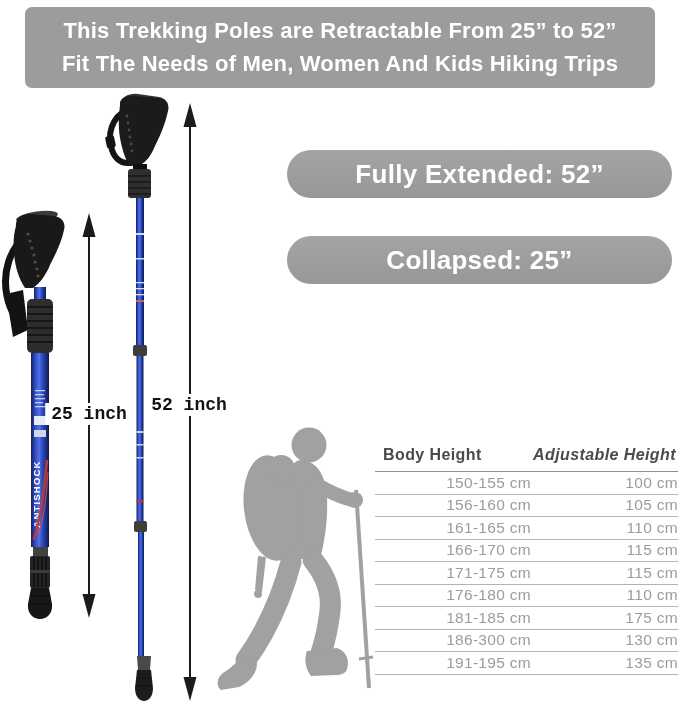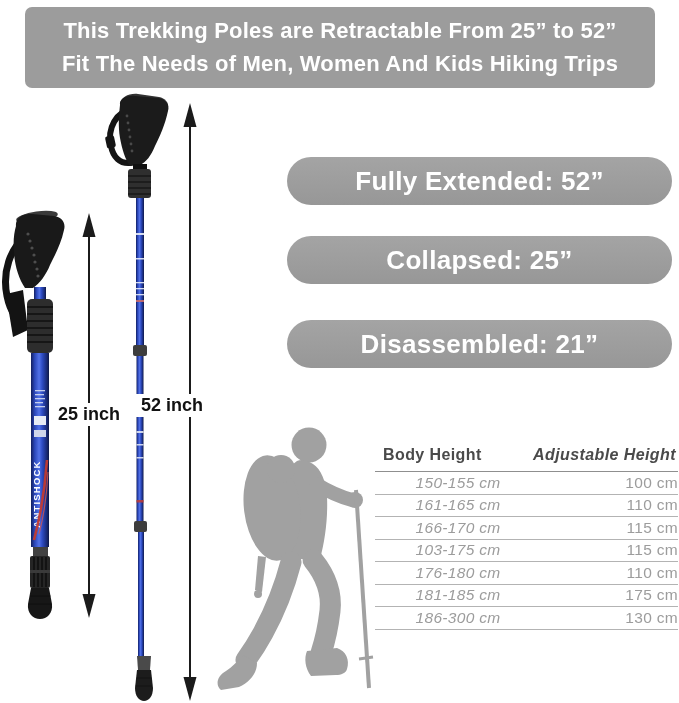--- a/index.html
+++ b/index.html
@@ -21,7 +21,7 @@
     border-radius:24px; display:flex; align-items:center; justify-content:center;
     color:#ffffff; font-weight:bold; font-size:26px; letter-spacing:.3px; white-space:nowrap;
   }
-  #badge-extended { top:150px;margin-top:7px; }
+  #badge-extended { top:150px; }
   #badge-collapsed { top:236px; }
   #badge-disassembled { top:320px; }
   

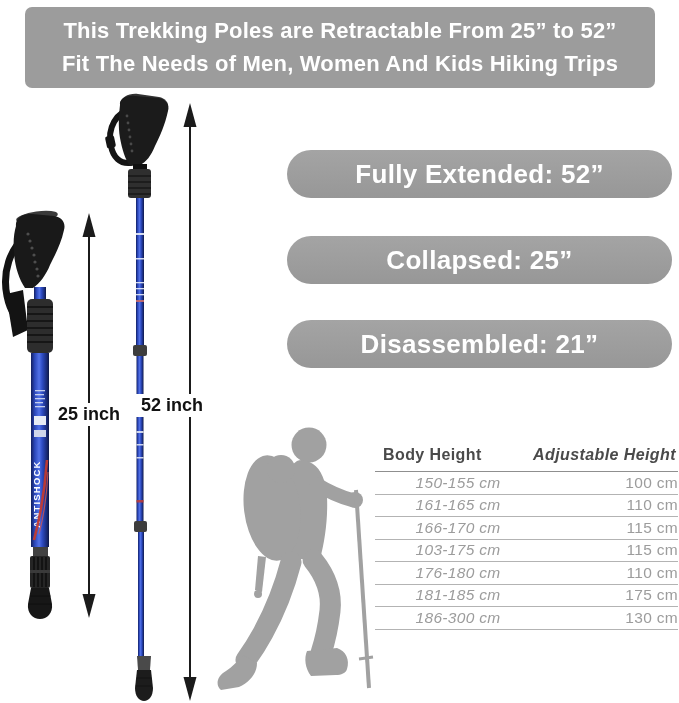--- a/index.html
+++ b/index.html
@@ -175,9 +175,6 @@
   <div class="badge" id="badge-collapsed">
     <span>Collapsed: 25”</span>
   </div>
-  <div class="badge" id="badge-disassembled">
-    <span>Disassembled: 21”</span>
-  </div>
 
   <svg id="hiker-svg" width="200" height="285" viewBox="205 418 200 285">
     <g fill="#a1a1a1" stroke="none">

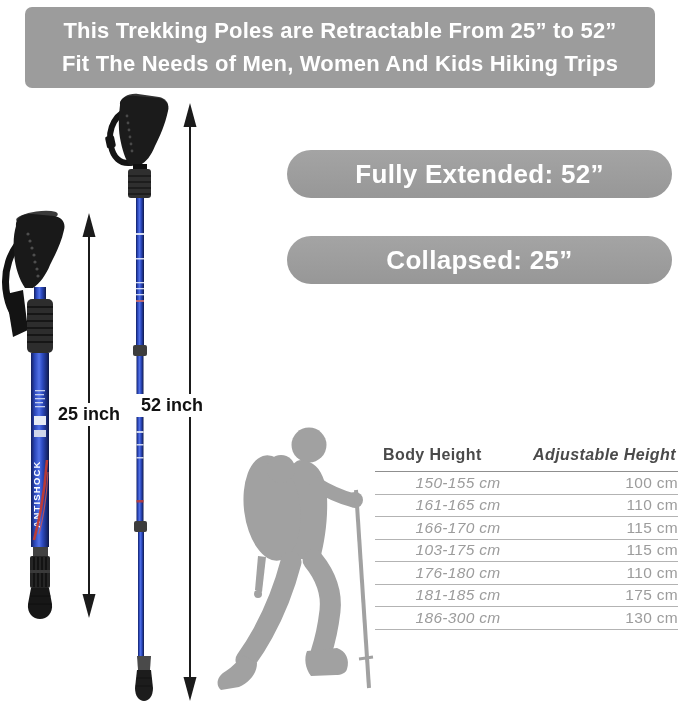--- a/index.html
+++ b/index.html
@@ -29,7 +29,7 @@
   
   .measure-label {
     position:absolute; transform:translateX(-50%); background:#ffffff;
-    color:#121212; font-weight:bold; font-size:18px; padding:1px 6px; white-space:nowrap;
+    color:#121212; font-weight:bold; font-size:18px; padding:1px 6px; white-space:nowrap;font-family:Liberation Mono, monospace;
   }
   #label-25 { left:89px; top:403px; }
   #label-52 { left:172px; top:394px; }

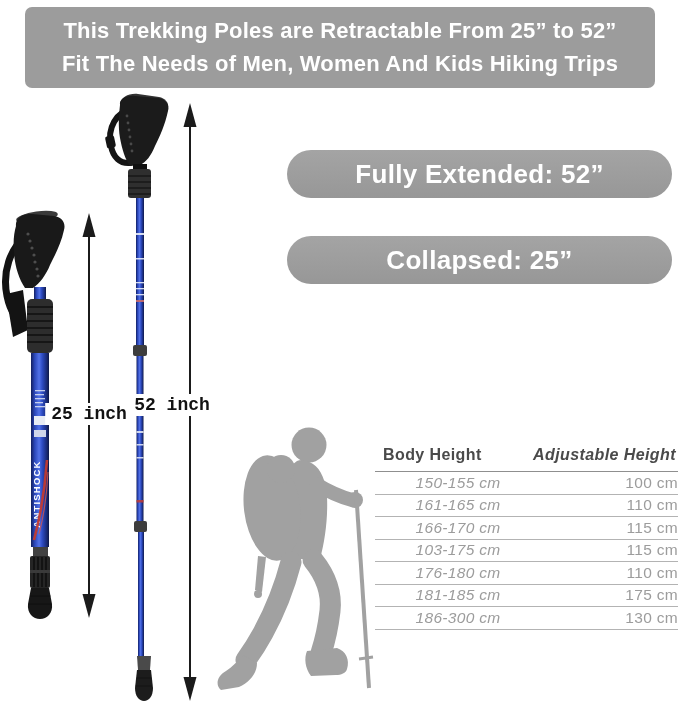--- a/index.html
+++ b/index.html
@@ -32,7 +32,7 @@
     color:#121212; font-weight:bold; font-size:18px; padding:1px 6px; white-space:nowrap;font-family:Liberation Mono, monospace;
   }
   #label-25 { left:89px; top:403px; }
-  #label-52 { left:172px; top:394px; }
+  #label-52 { left:189px; top:394px; }
   
   #hiker-svg { position:absolute; left:205px; top:418px; }
   

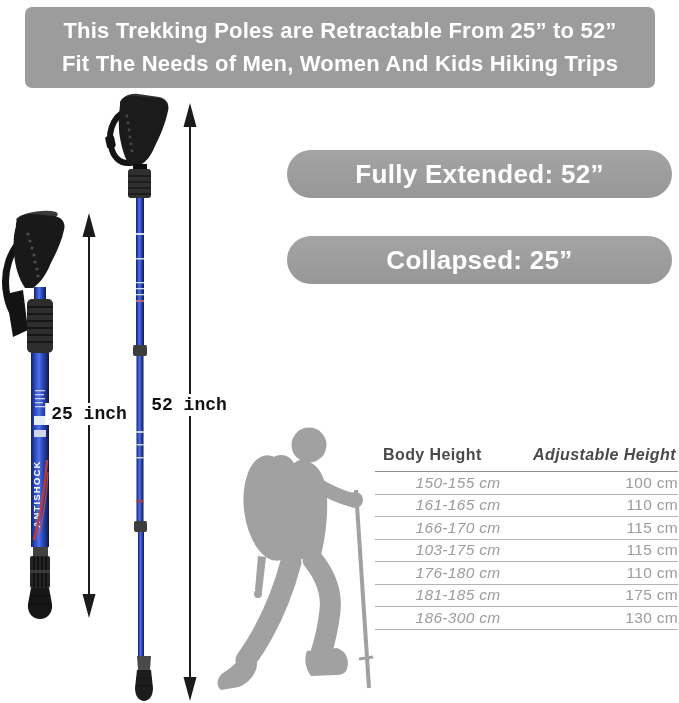--- a/index.html
+++ b/index.html
@@ -50,7 +50,7 @@
     font-size:15.5px; color:#9c9c9c; letter-spacing:.3px; height:21.5px;
     border-bottom:1px solid #b3b3b3; padding:0; vertical-align:middle; white-space:nowrap;
   }
-  .size-table td.col-body { text-align:center; padding-left:10px;font-style:italic; }
+  .size-table td.col-body { text-align:right; padding-left:10px; }
   .size-table td.col-adj  { text-align:right; }
 </style>
 </head>

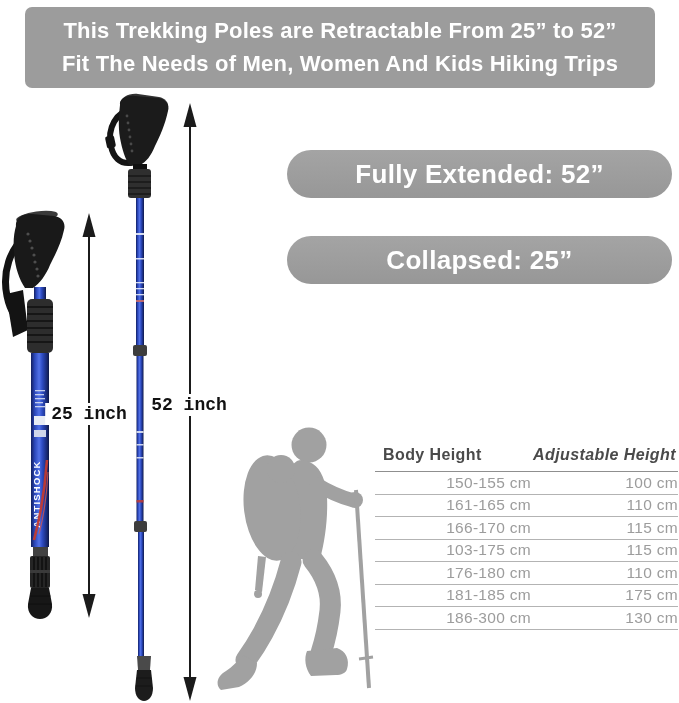--- a/index.html
+++ b/index.html
@@ -214,6 +214,10 @@
         <td class="col-adj">100 cm</td>
       </tr>
       <tr>
+        <td class="col-body">156-160 cm</td>
+        <td class="col-adj">105 cm</td>
+      </tr>
+      <tr>
         <td class="col-body">161-165 cm</td>
         <td class="col-adj">110 cm</td>
       </tr>

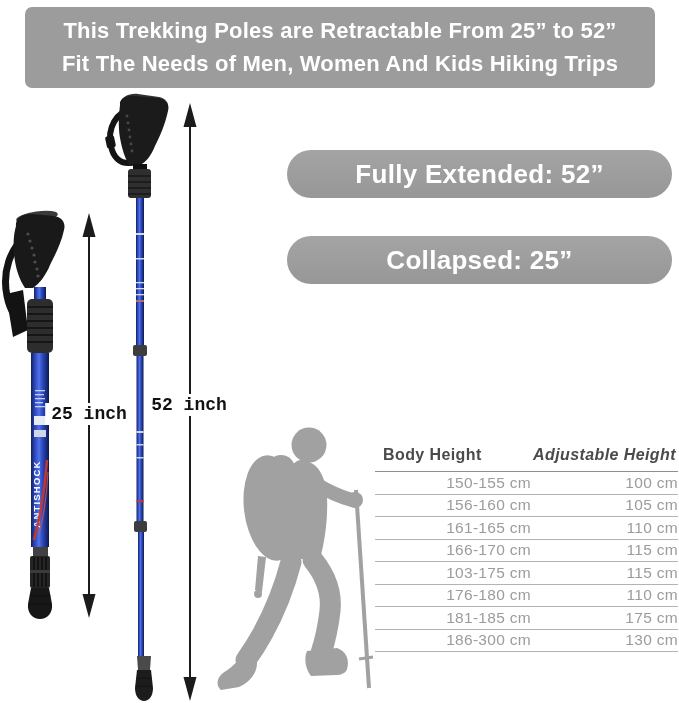--- a/index.html
+++ b/index.html
@@ -226,7 +226,7 @@
         <td class="col-adj">115 cm</td>
       </tr>
       <tr>
-        <td class="col-body">103-175 cm</td>
+        <td class="col-body">171-175 cm</td>
         <td class="col-adj">115 cm</td>
       </tr>
       <tr>

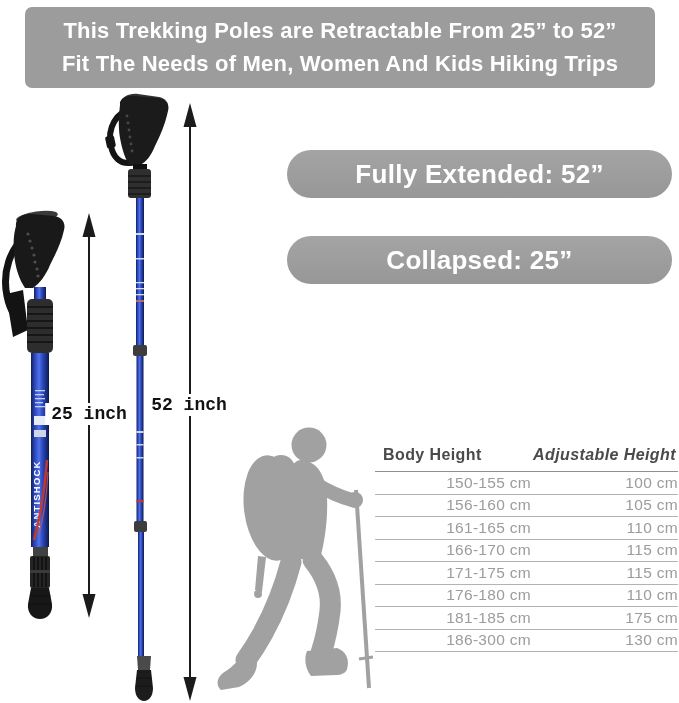--- a/index.html
+++ b/index.html
@@ -241,6 +241,10 @@
         <td class="col-body">186-300 cm</td>
         <td class="col-adj">130 cm</td>
       </tr>
+      <tr>
+        <td class="col-body">191-195 cm</td>
+        <td class="col-adj">135 cm</td>
+      </tr>
     </tbody>
   </table>
 

